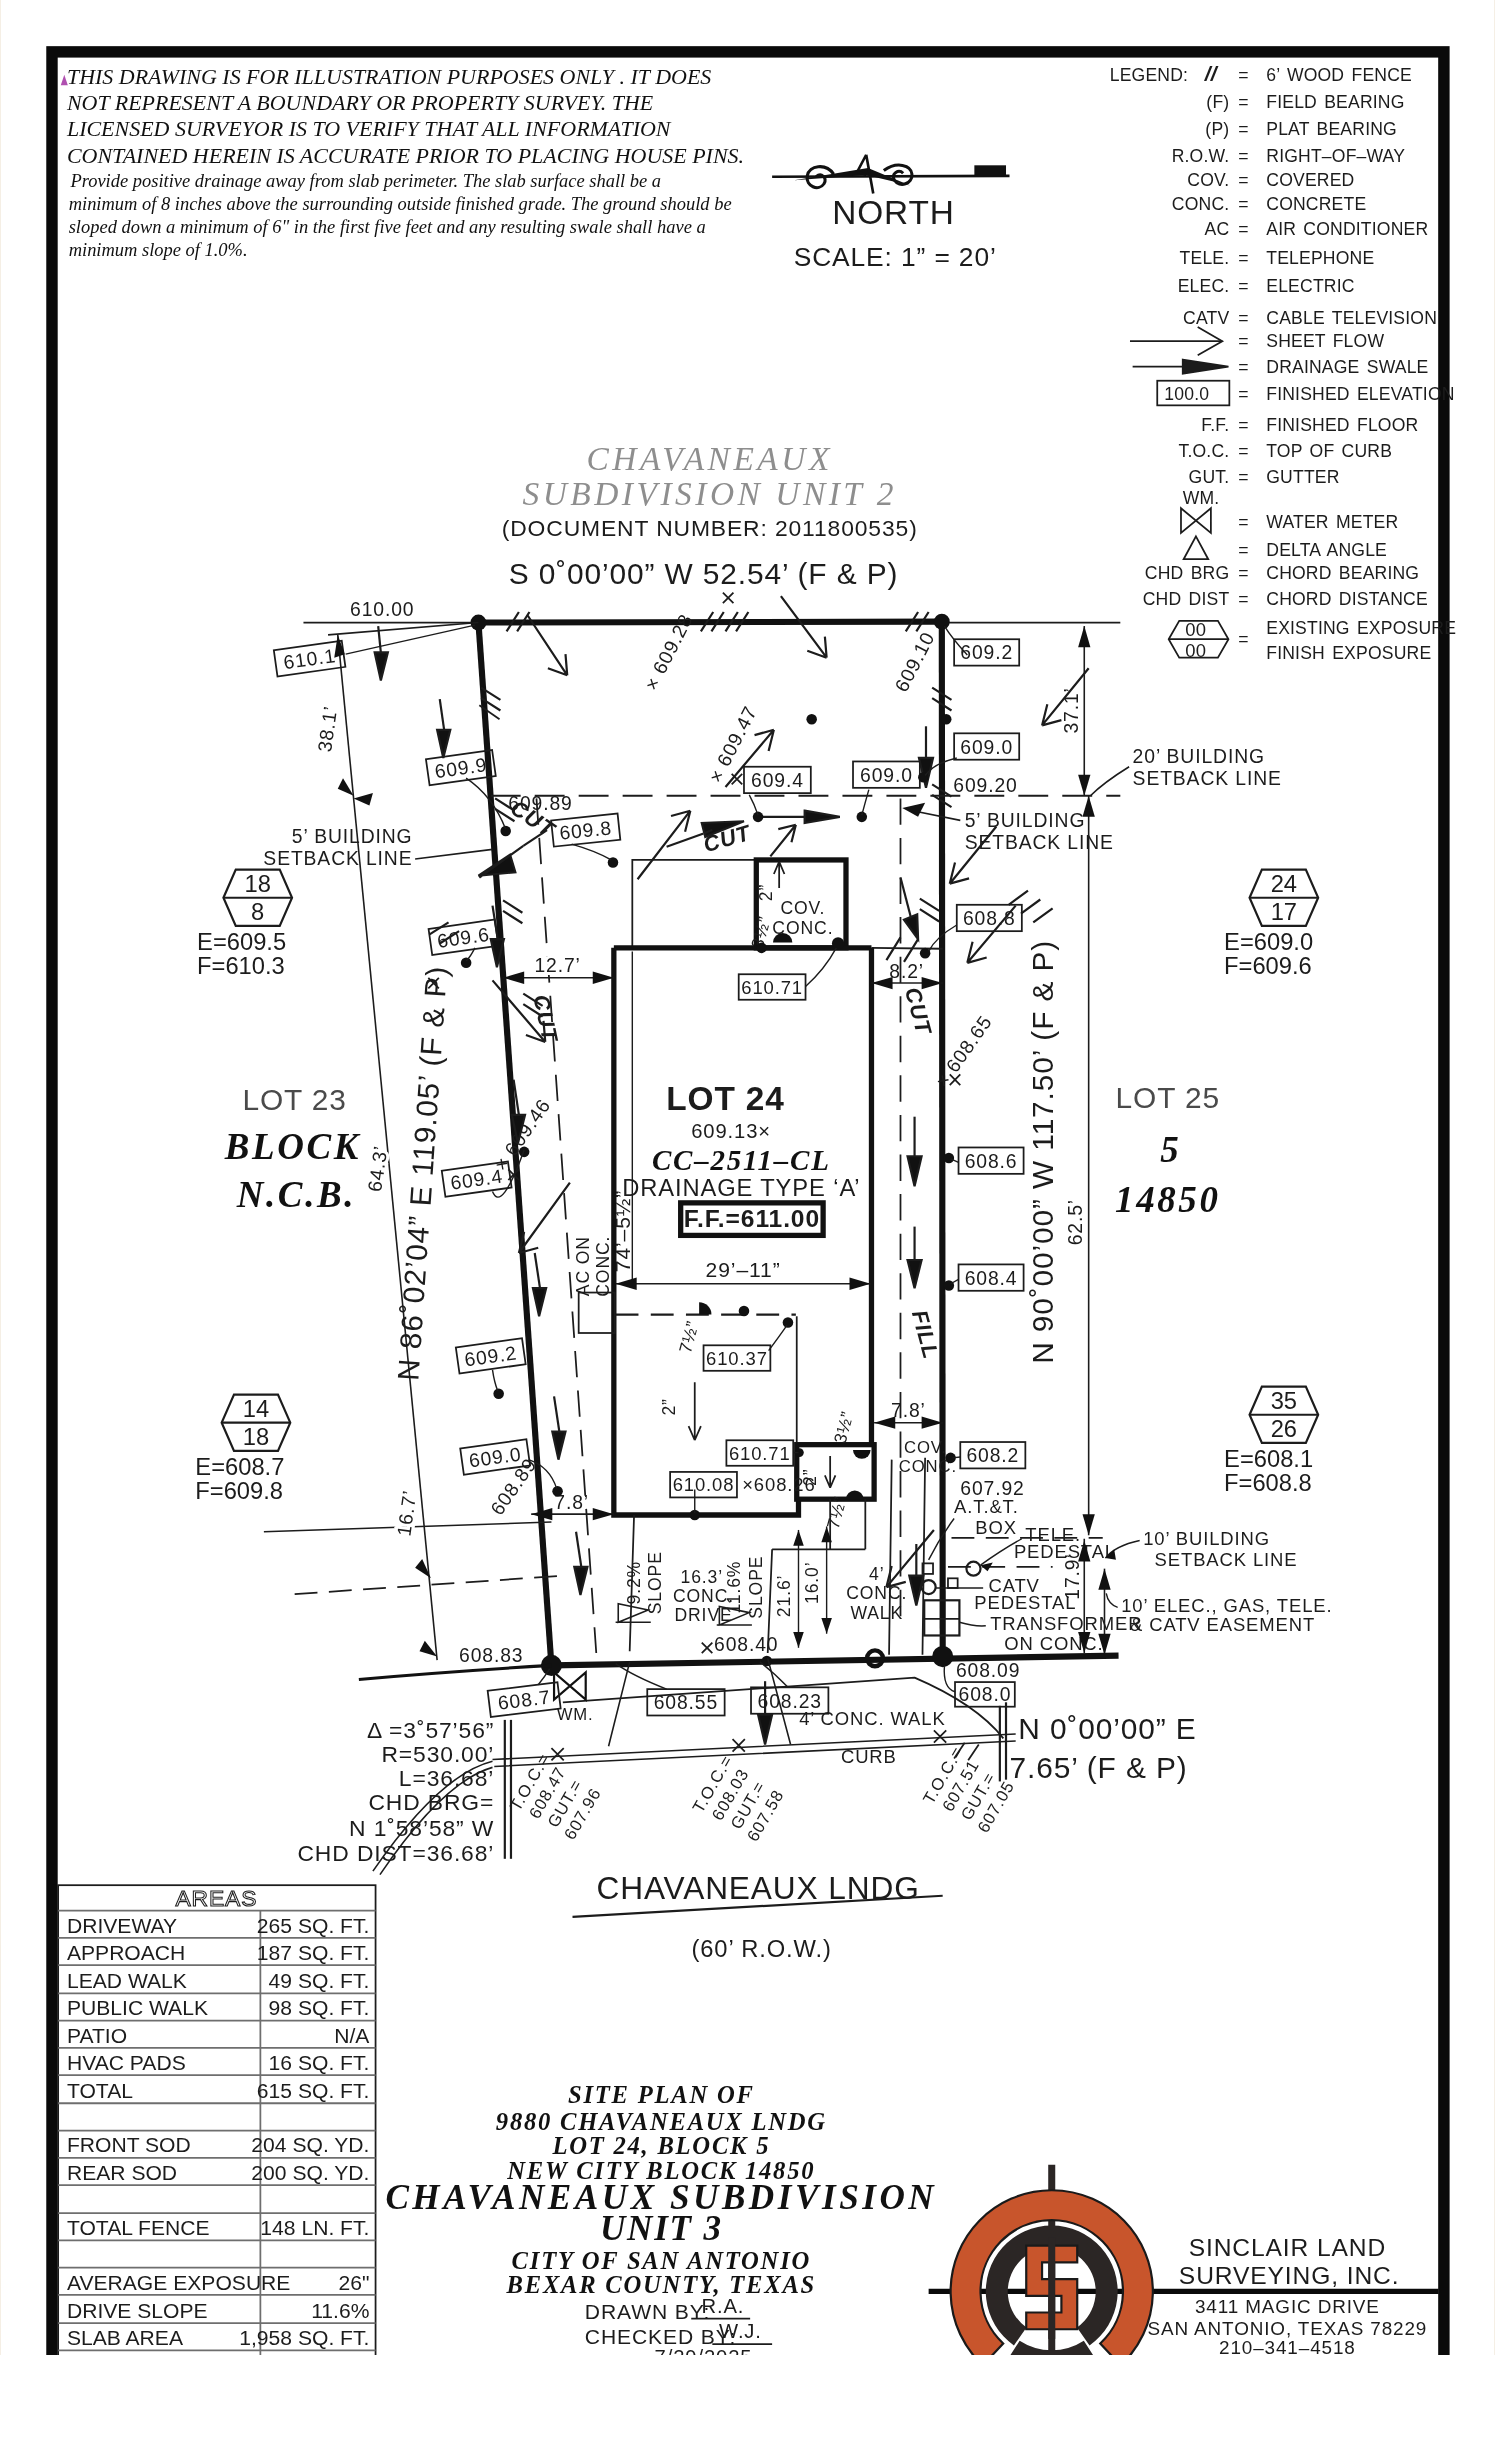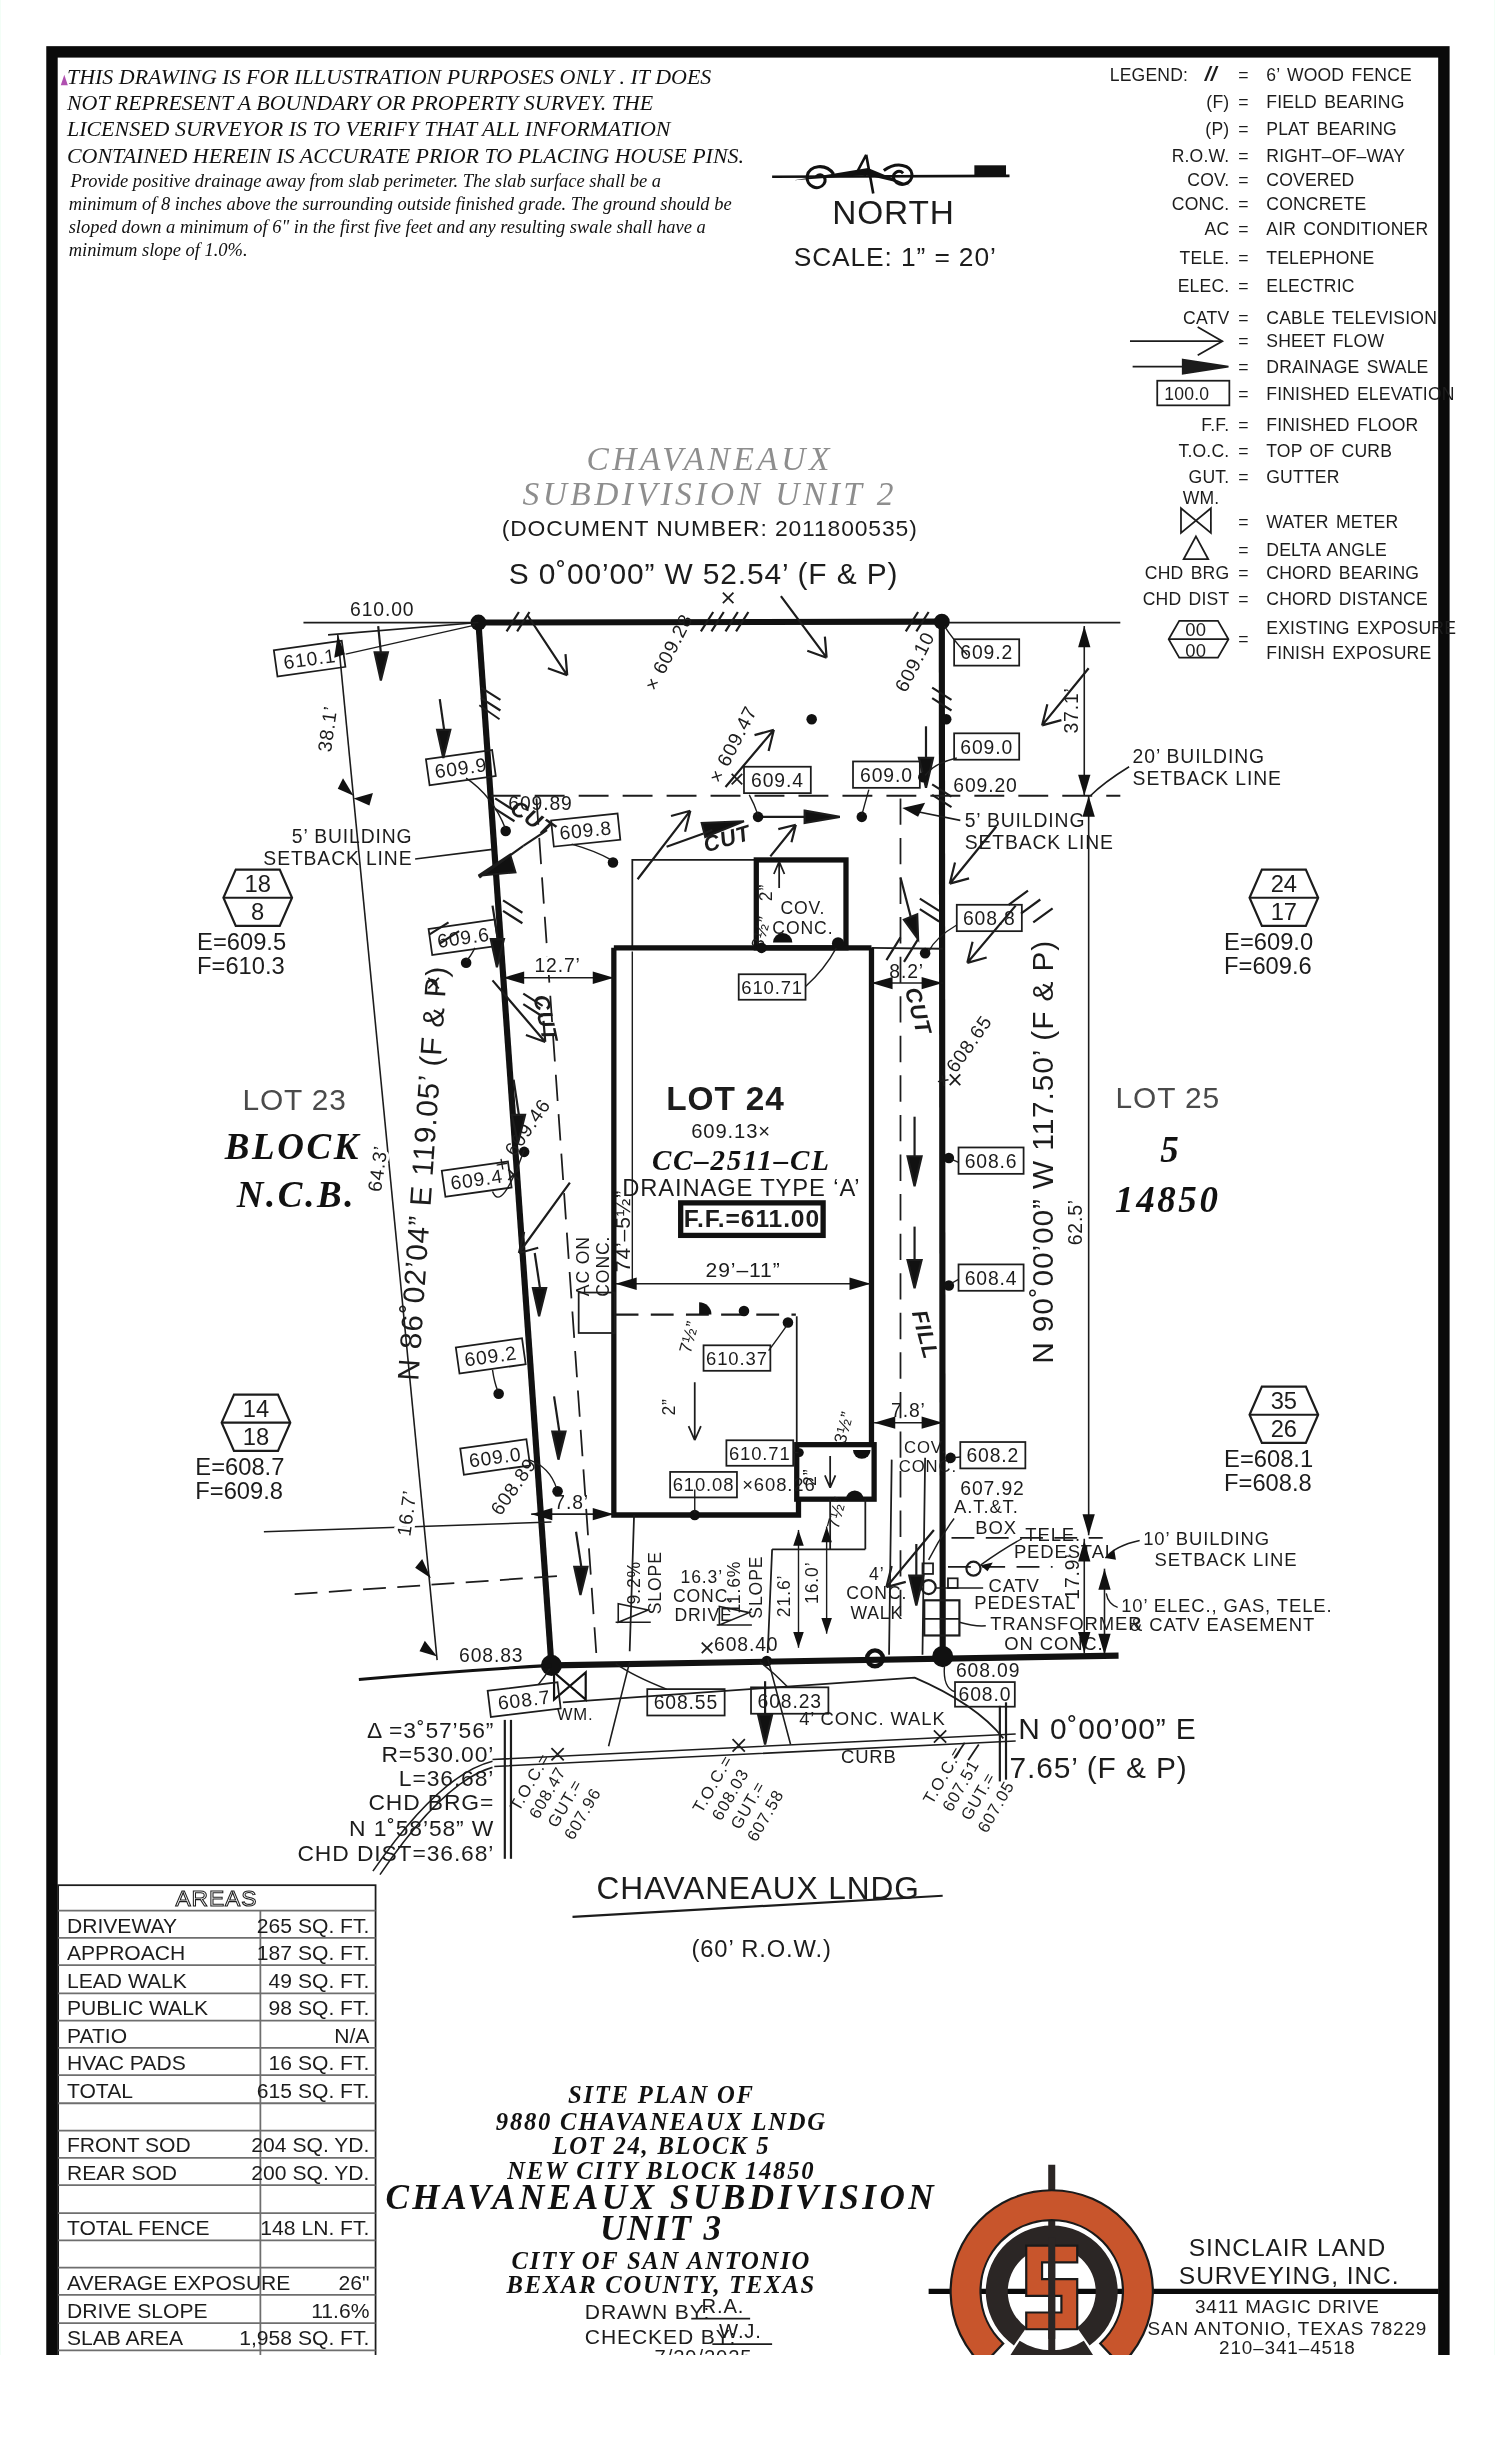--- a/index.html
+++ b/index.html
@@ -3,7 +3,7 @@
 <meta charset="utf-8">
 <style>
 html,body{margin:0;padding:0;background:#ffffff;}
-#page{position:relative;width:1495px;height:2355px;background:#86efac;overflow:hidden;}
+#page{position:relative;width:1495px;height:2355px;background:#a16207;overflow:hidden;}
 svg{position:absolute;left:0;top:0;}
 text{fill:#1c1c1c;}
 .t{font-family:"Liberation Sans",sans-serif;fill:#1c1c1c;letter-spacing:1px;}

